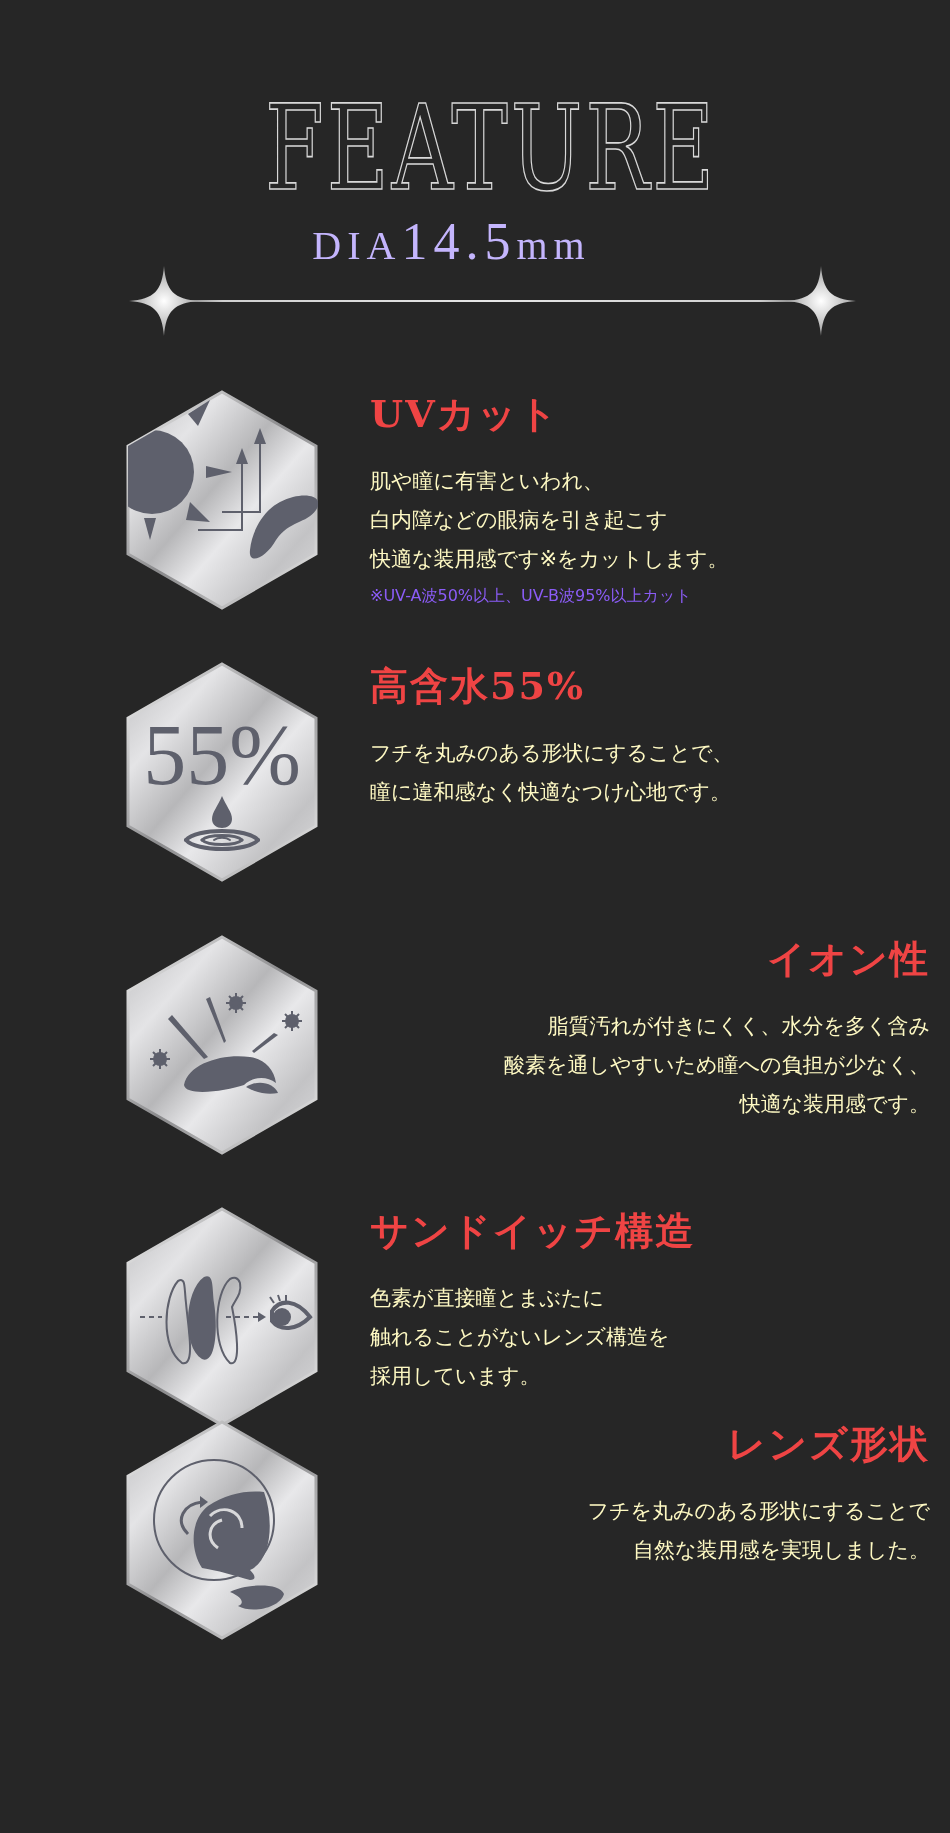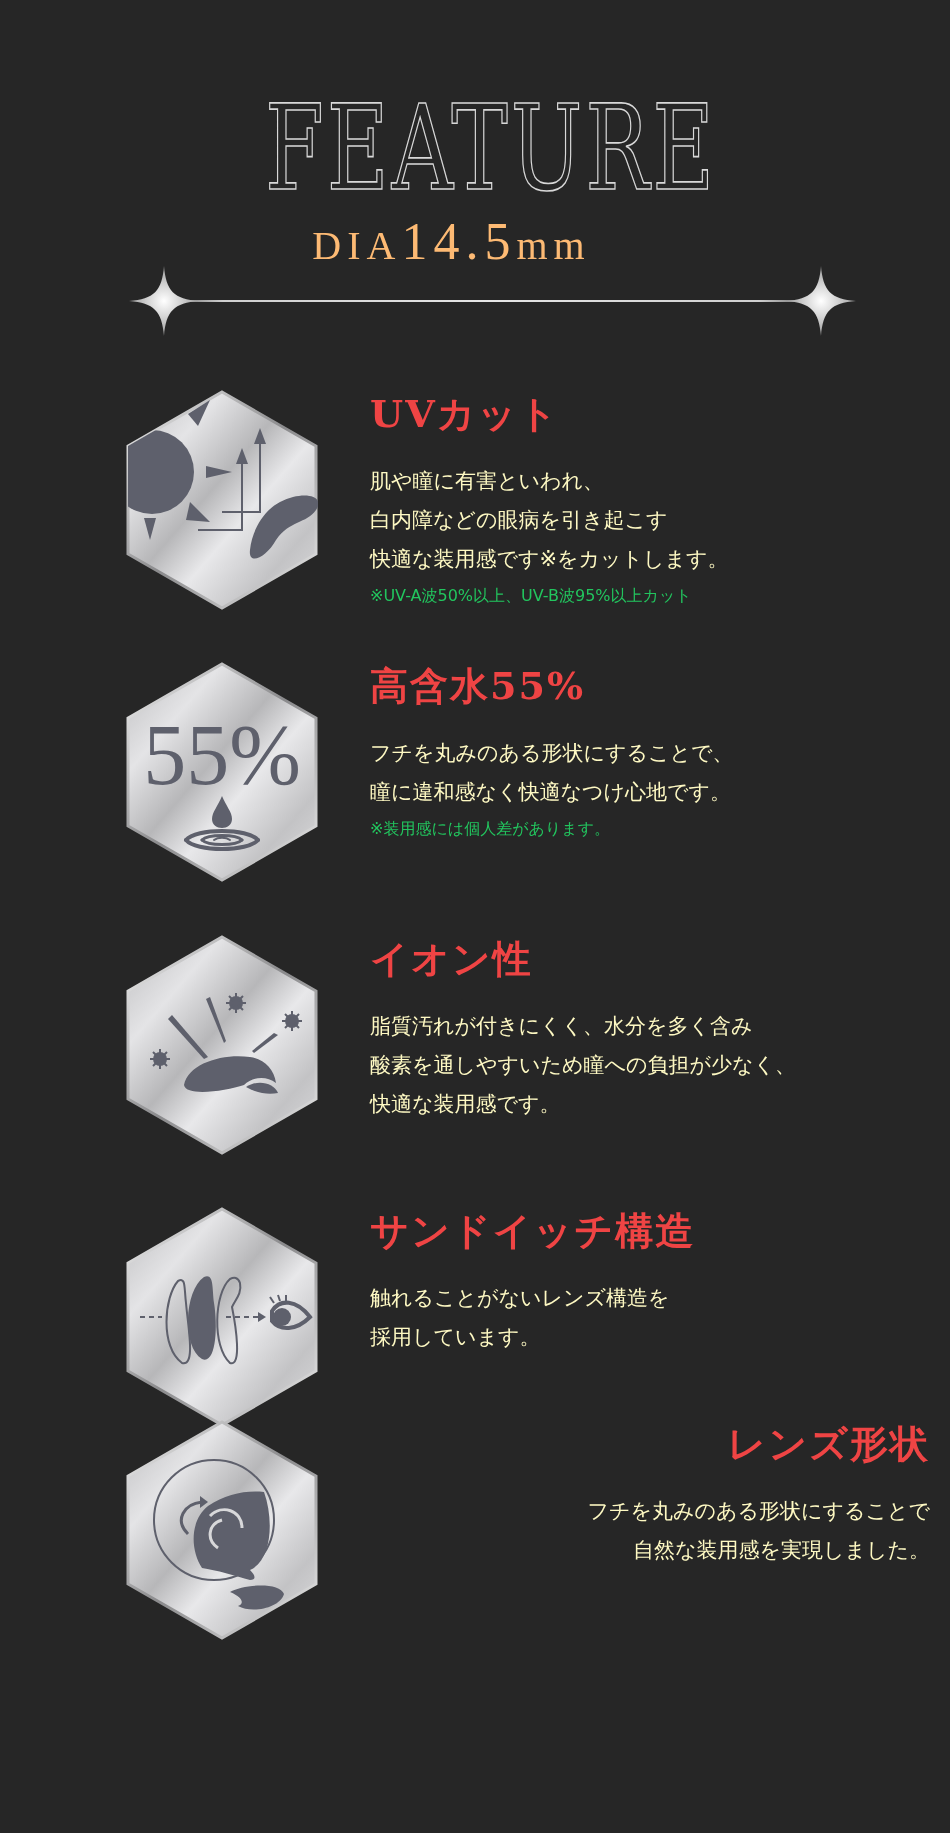--- a/index.html
+++ b/index.html
@@ -28,7 +28,7 @@
     position: absolute; left: 0; width: 871px; top: 212px;
     text-align: center;
     font-family: "Liberation Serif", "DejaVu Serif", serif;
-    color: #fdba74;
+    color: #c4b5fd;
     white-space: nowrap;
   }
   .dia .dia-label { font-size: 40px; letter-spacing: 6px; }

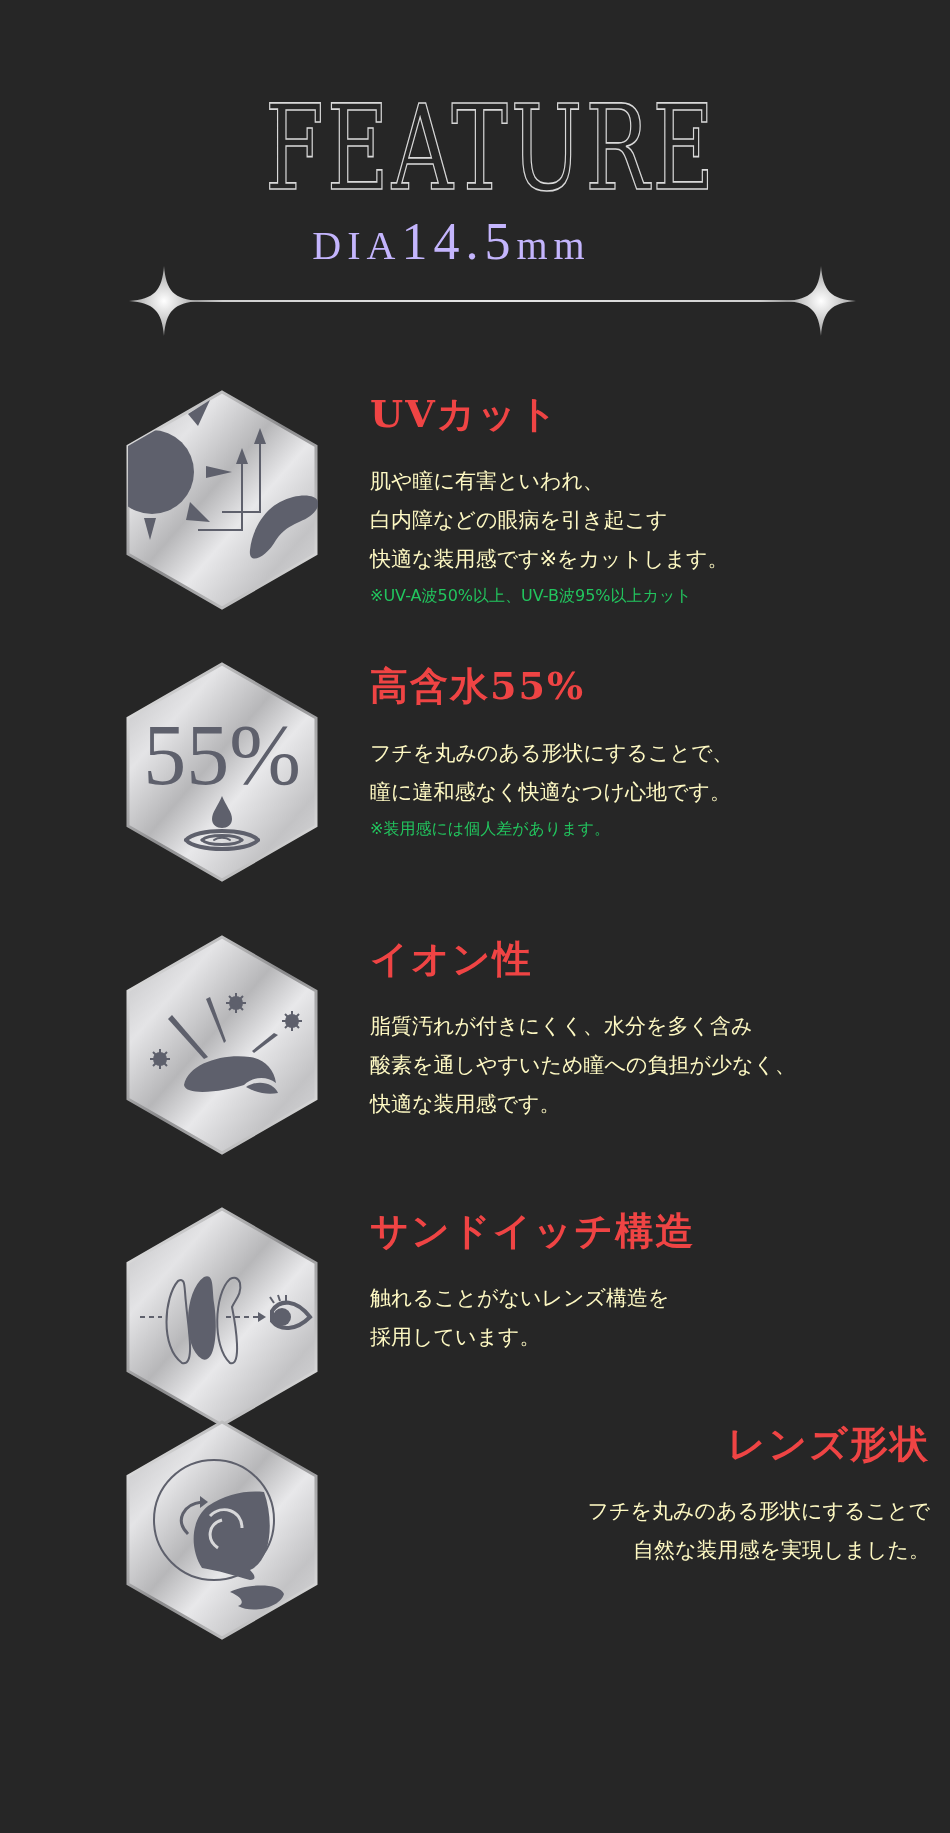--- a/index.html
+++ b/index.html
@@ -67,7 +67,7 @@
   .feat-note {
     font-family: "DejaVu Sans", "Liberation Sans", sans-serif;
     font-size: 16px; line-height: 30px;
-    color: #22c55e;
+    color: #8b5cf6;
     margin-top: 2px;
     white-space: nowrap;
   }

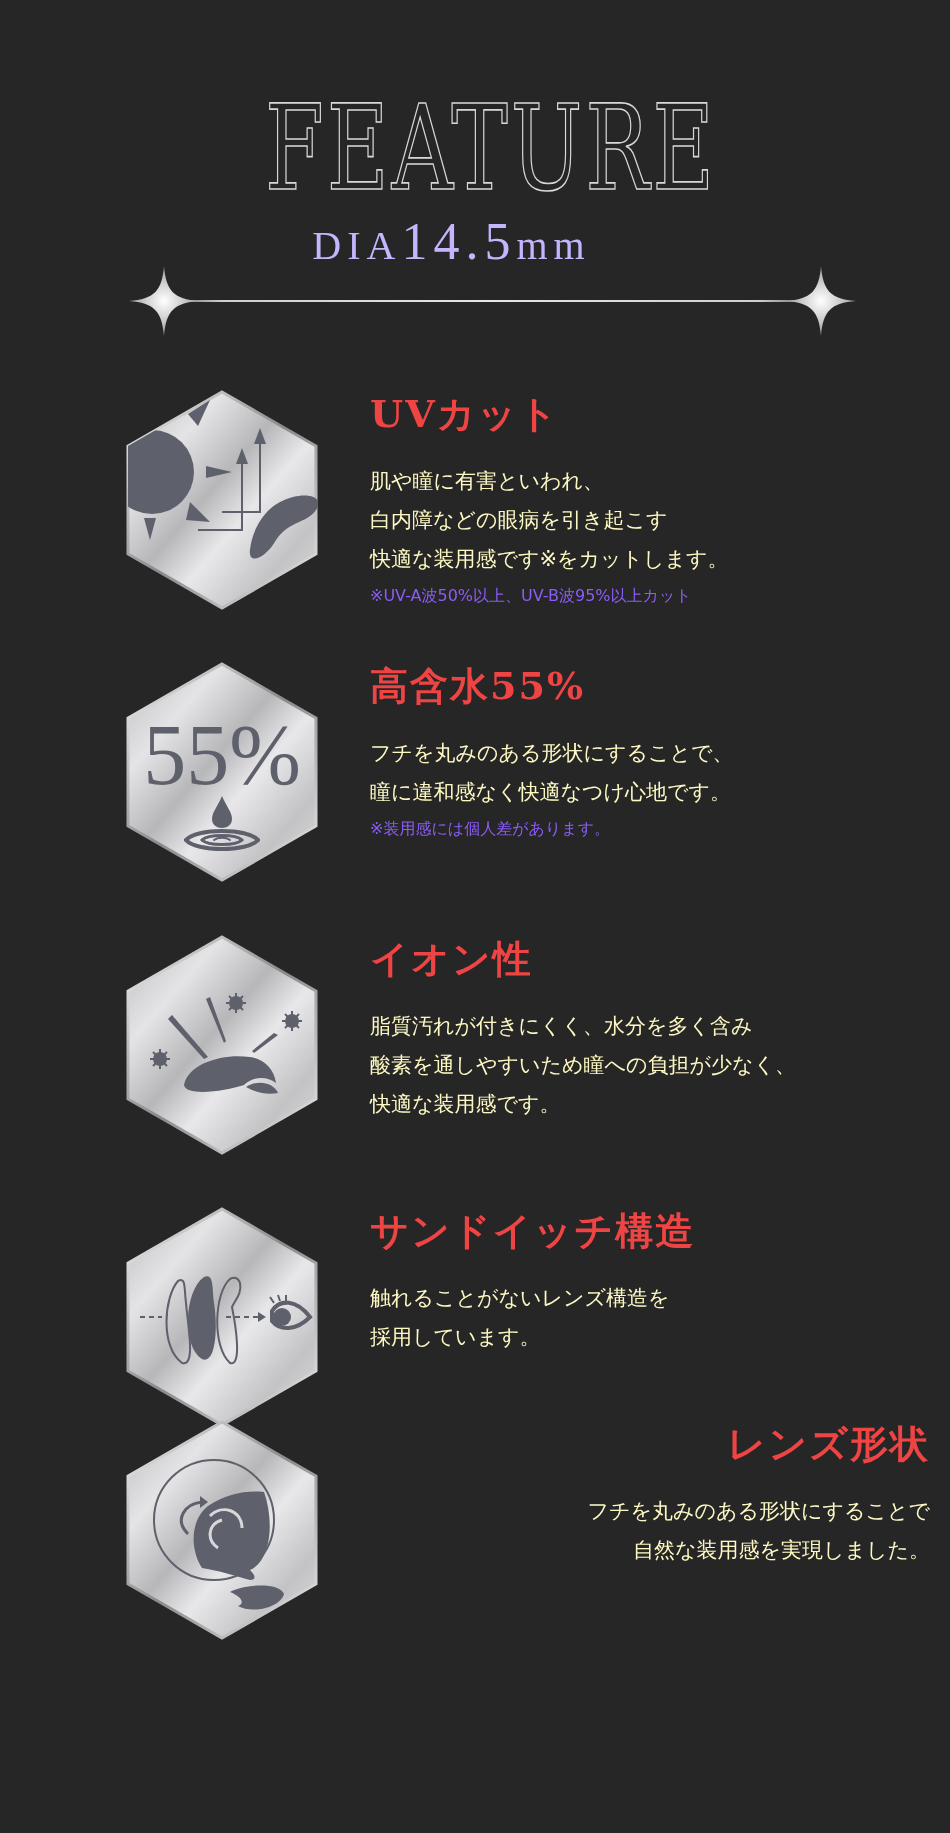--- a/index.html
+++ b/index.html
@@ -165,7 +165,6 @@
       <div>フチを丸みのある形状にすることで、</div>
       <div>瞳に違和感なく快適なつけ心地です。</div>
     </div>
-    <div class="feat-note">※装用感には個人差があります。</div>
   </div>
 </div>
 

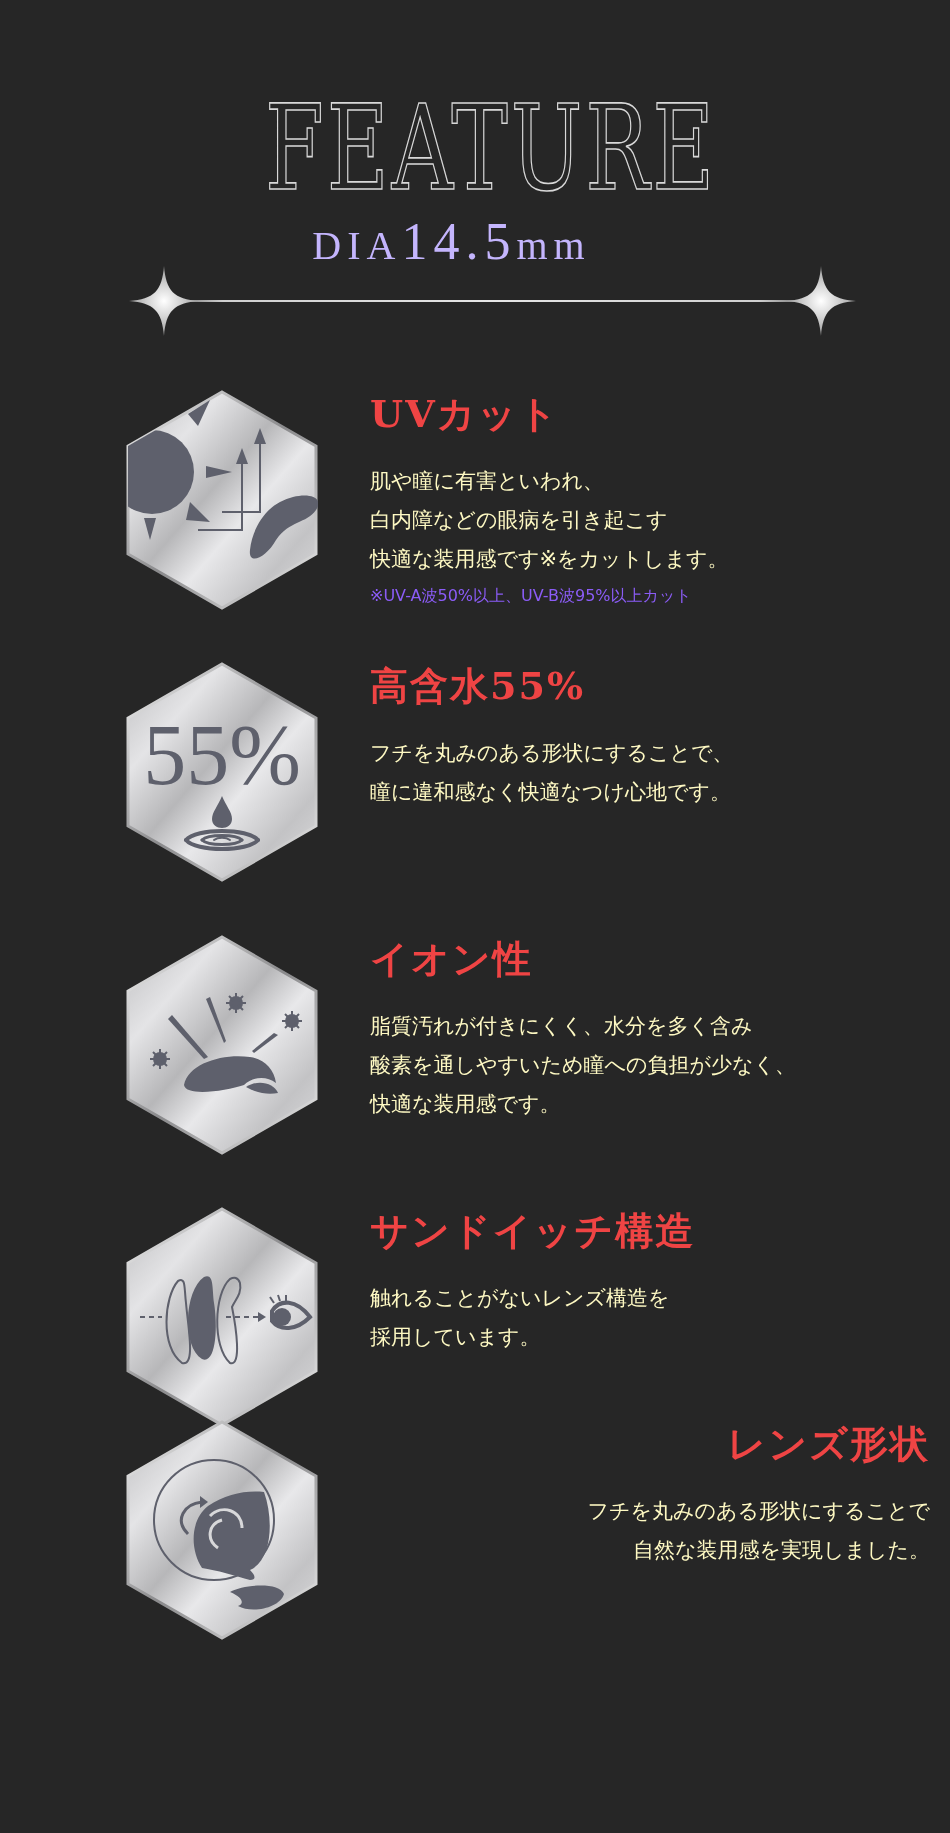--- a/index.html
+++ b/index.html
@@ -168,7 +168,7 @@
   </div>
 </div>
 
-<div class="feature" style="top:935px;">
+<div class="feature" style="top:935px;text-align:right;">
   <svg class="hex" viewBox="0 0 192 220">
     <polygon points="96,2 190,56 190,164 96,218 2,164 2,56" fill="url(#silver)" stroke="url(#silverEdge)" stroke-width="3"></polygon>
     <g fill="#5e606c">

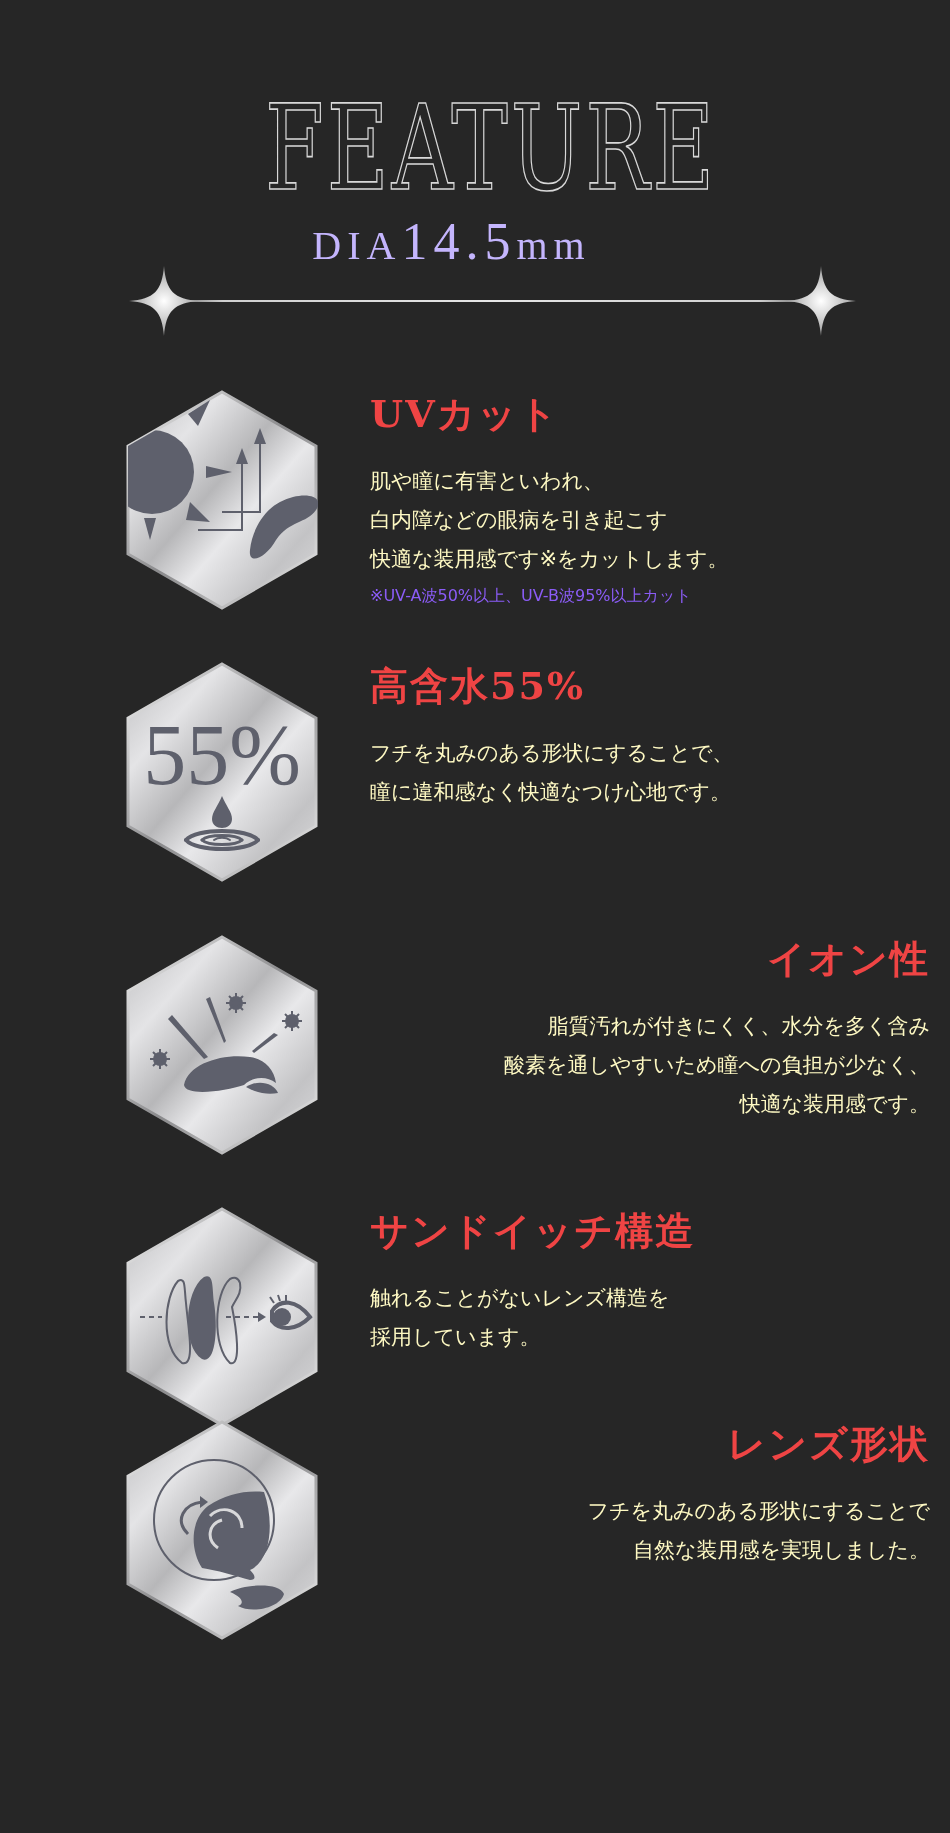--- a/index.html
+++ b/index.html
@@ -217,6 +217,7 @@
   <div class="feat-text">
     <h3 class="feat-title">サンドイッチ構造</h3>
     <div class="feat-desc">
+      <div>色素が直接瞳とまぶたに</div>
       <div>触れることがないレンズ構造を</div>
       <div>採用しています。</div>
     </div>

